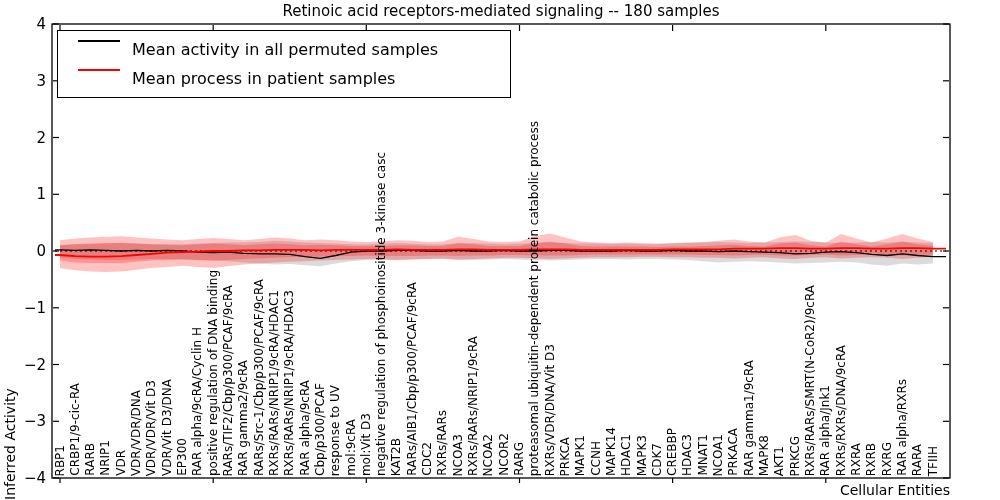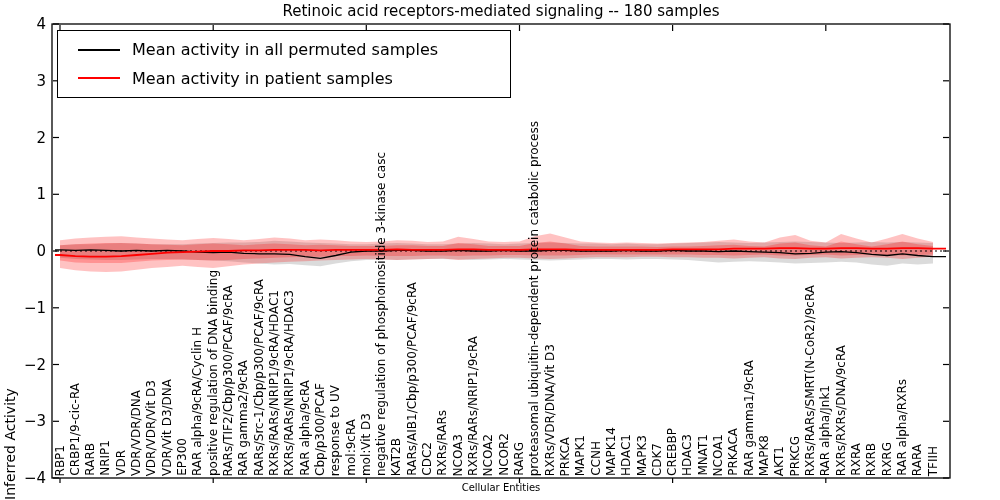--- a/index.html
+++ b/index.html
@@ -17,7 +17,7 @@
         font-size:12px;line-height:15px;color:#000;white-space:nowrap;z-index:5;}
   .legend{position:absolute;left:57px;top:30px;width:452px;height:66px;background:#fff;
           border:1.4px solid #000;z-index:10;display:flex;flex-direction:column;justify-content:space-evenly;}
-  .lrow{display:flex;align-items:center;padding-left:20px;}
+  .lrow{display:flex;padding-left:20px;}
   .lline{display:inline-block;width:42px;height:0;border-top:2px solid #000;margin-right:12px;}
   .ltext{font-size:16px;color:#000;}
 </style>

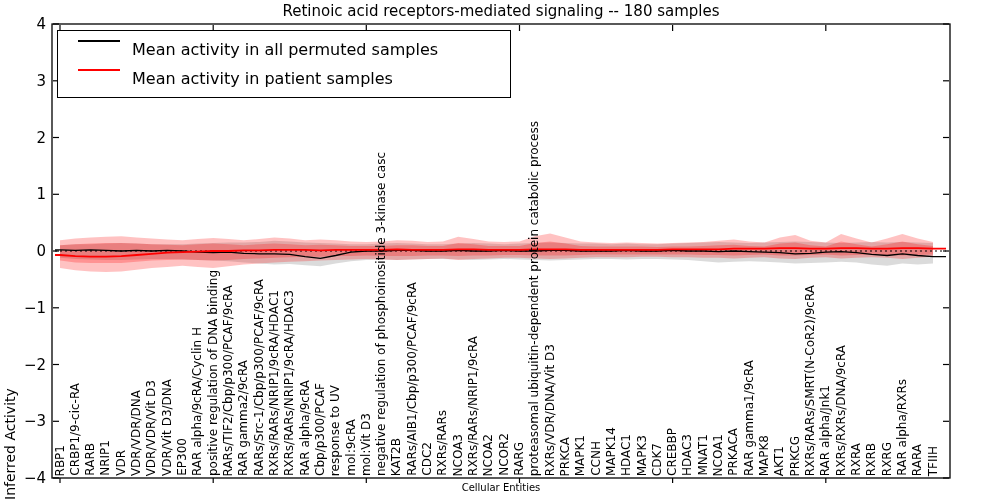--- a/index.html
+++ b/index.html
@@ -145,7 +145,7 @@
     </div>
     <div class="lrow">
       <span class="lline" id="lline1" style="border-top-color: rgb(255, 0, 0);"></span>
-      <span class="ltext">Mean activity in patient samples</span>
+      <span class="ltext">Mean process in patient samples</span>
     </div>
   </div>
 </div>

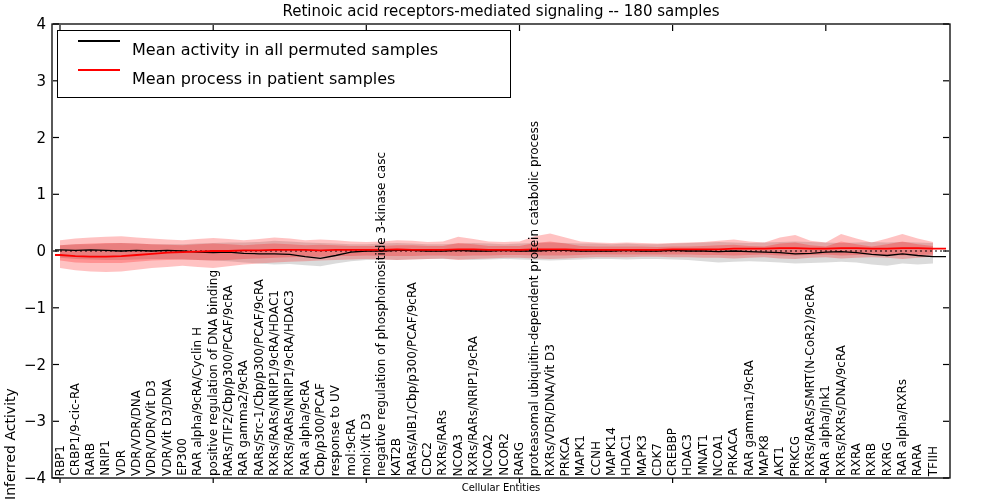--- a/index.html
+++ b/index.html
@@ -10,8 +10,8 @@
          font-size:15px;color:#000;z-index:6;}
   .ylabel{position:absolute;left:2px;top:0;height:500px;display:flex;align-items:center;
           writing-mode:vertical-rl;transform:rotate(180deg);font-size:14px;color:#000;z-index:6;}
-  .xlabel{position:absolute;left:52px;top:482px;width:898px;text-align:center;
-          font-size:10px;color:#000;z-index:6;}
+  .xlabel{position:absolute;left:52px;top:482px;width:898px;text-align:right;
+          font-size:14px;color:#000;z-index:6;}
   .ytick{position:absolute;width:34px;text-align:right;font-size:15px;color:#000;z-index:6;}
   .xlab{position:absolute;writing-mode:vertical-rl;transform:rotate(180deg);
         font-size:12px;line-height:15px;color:#000;white-space:nowrap;z-index:5;}

